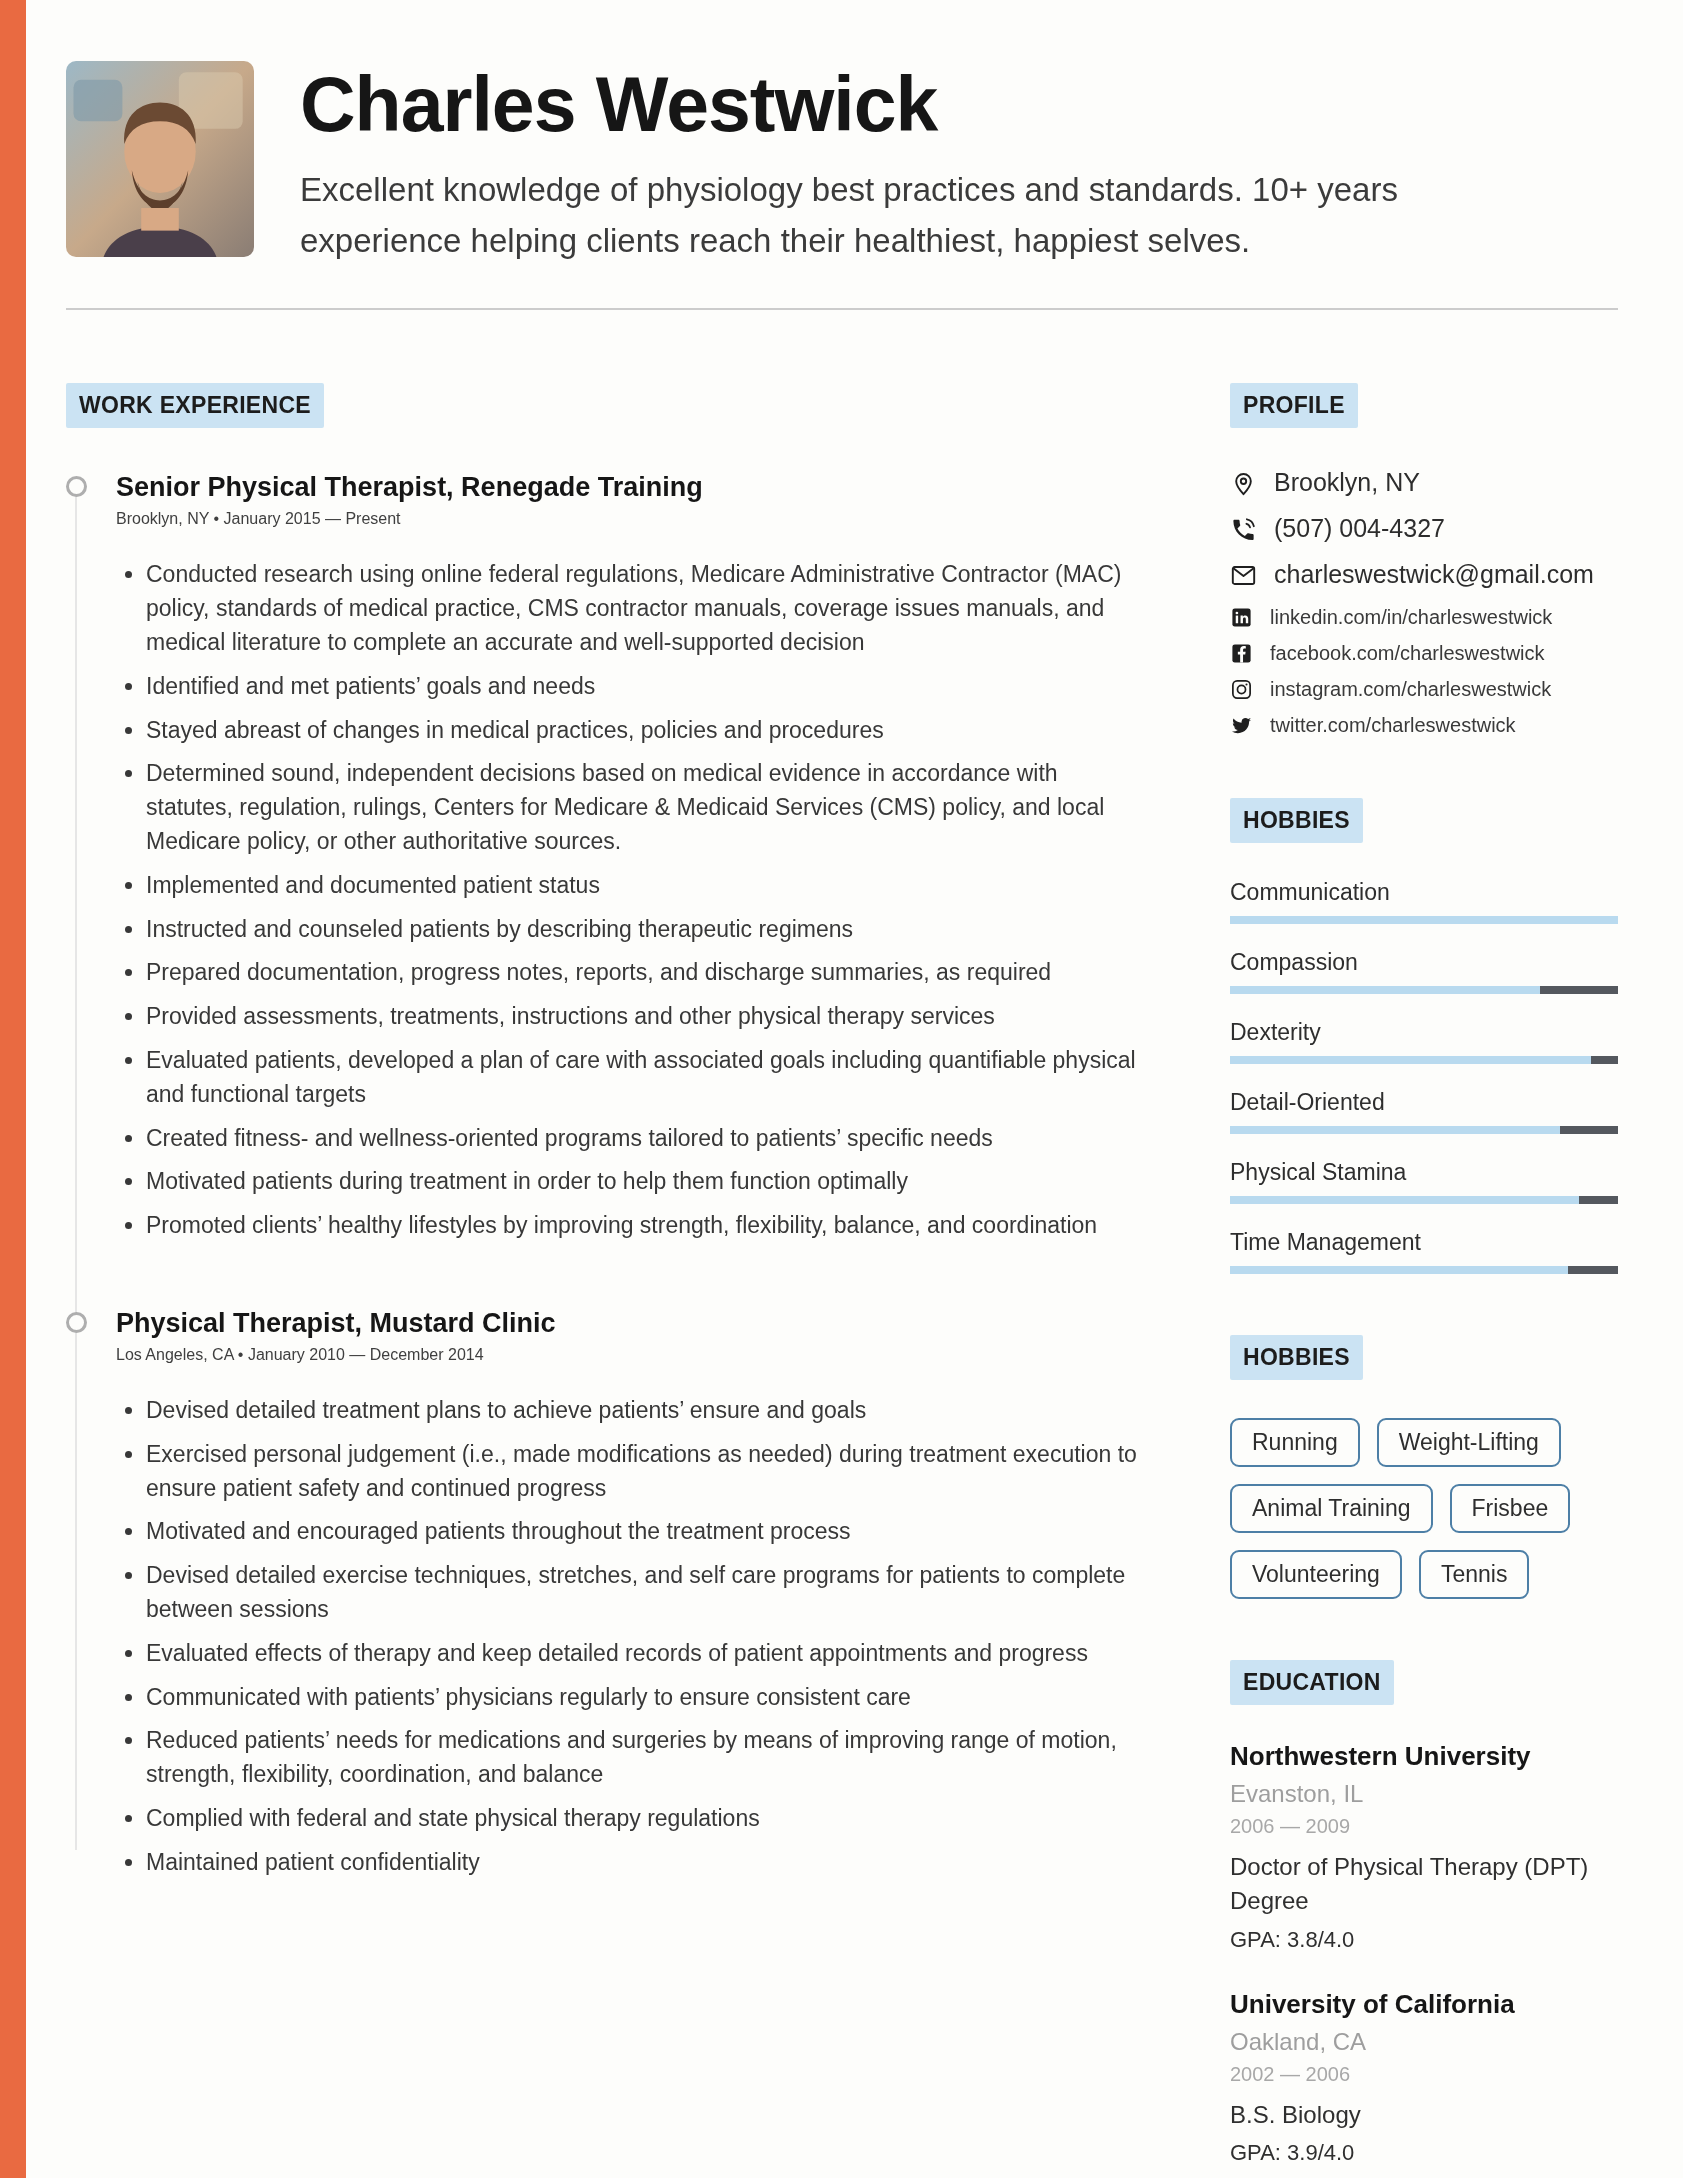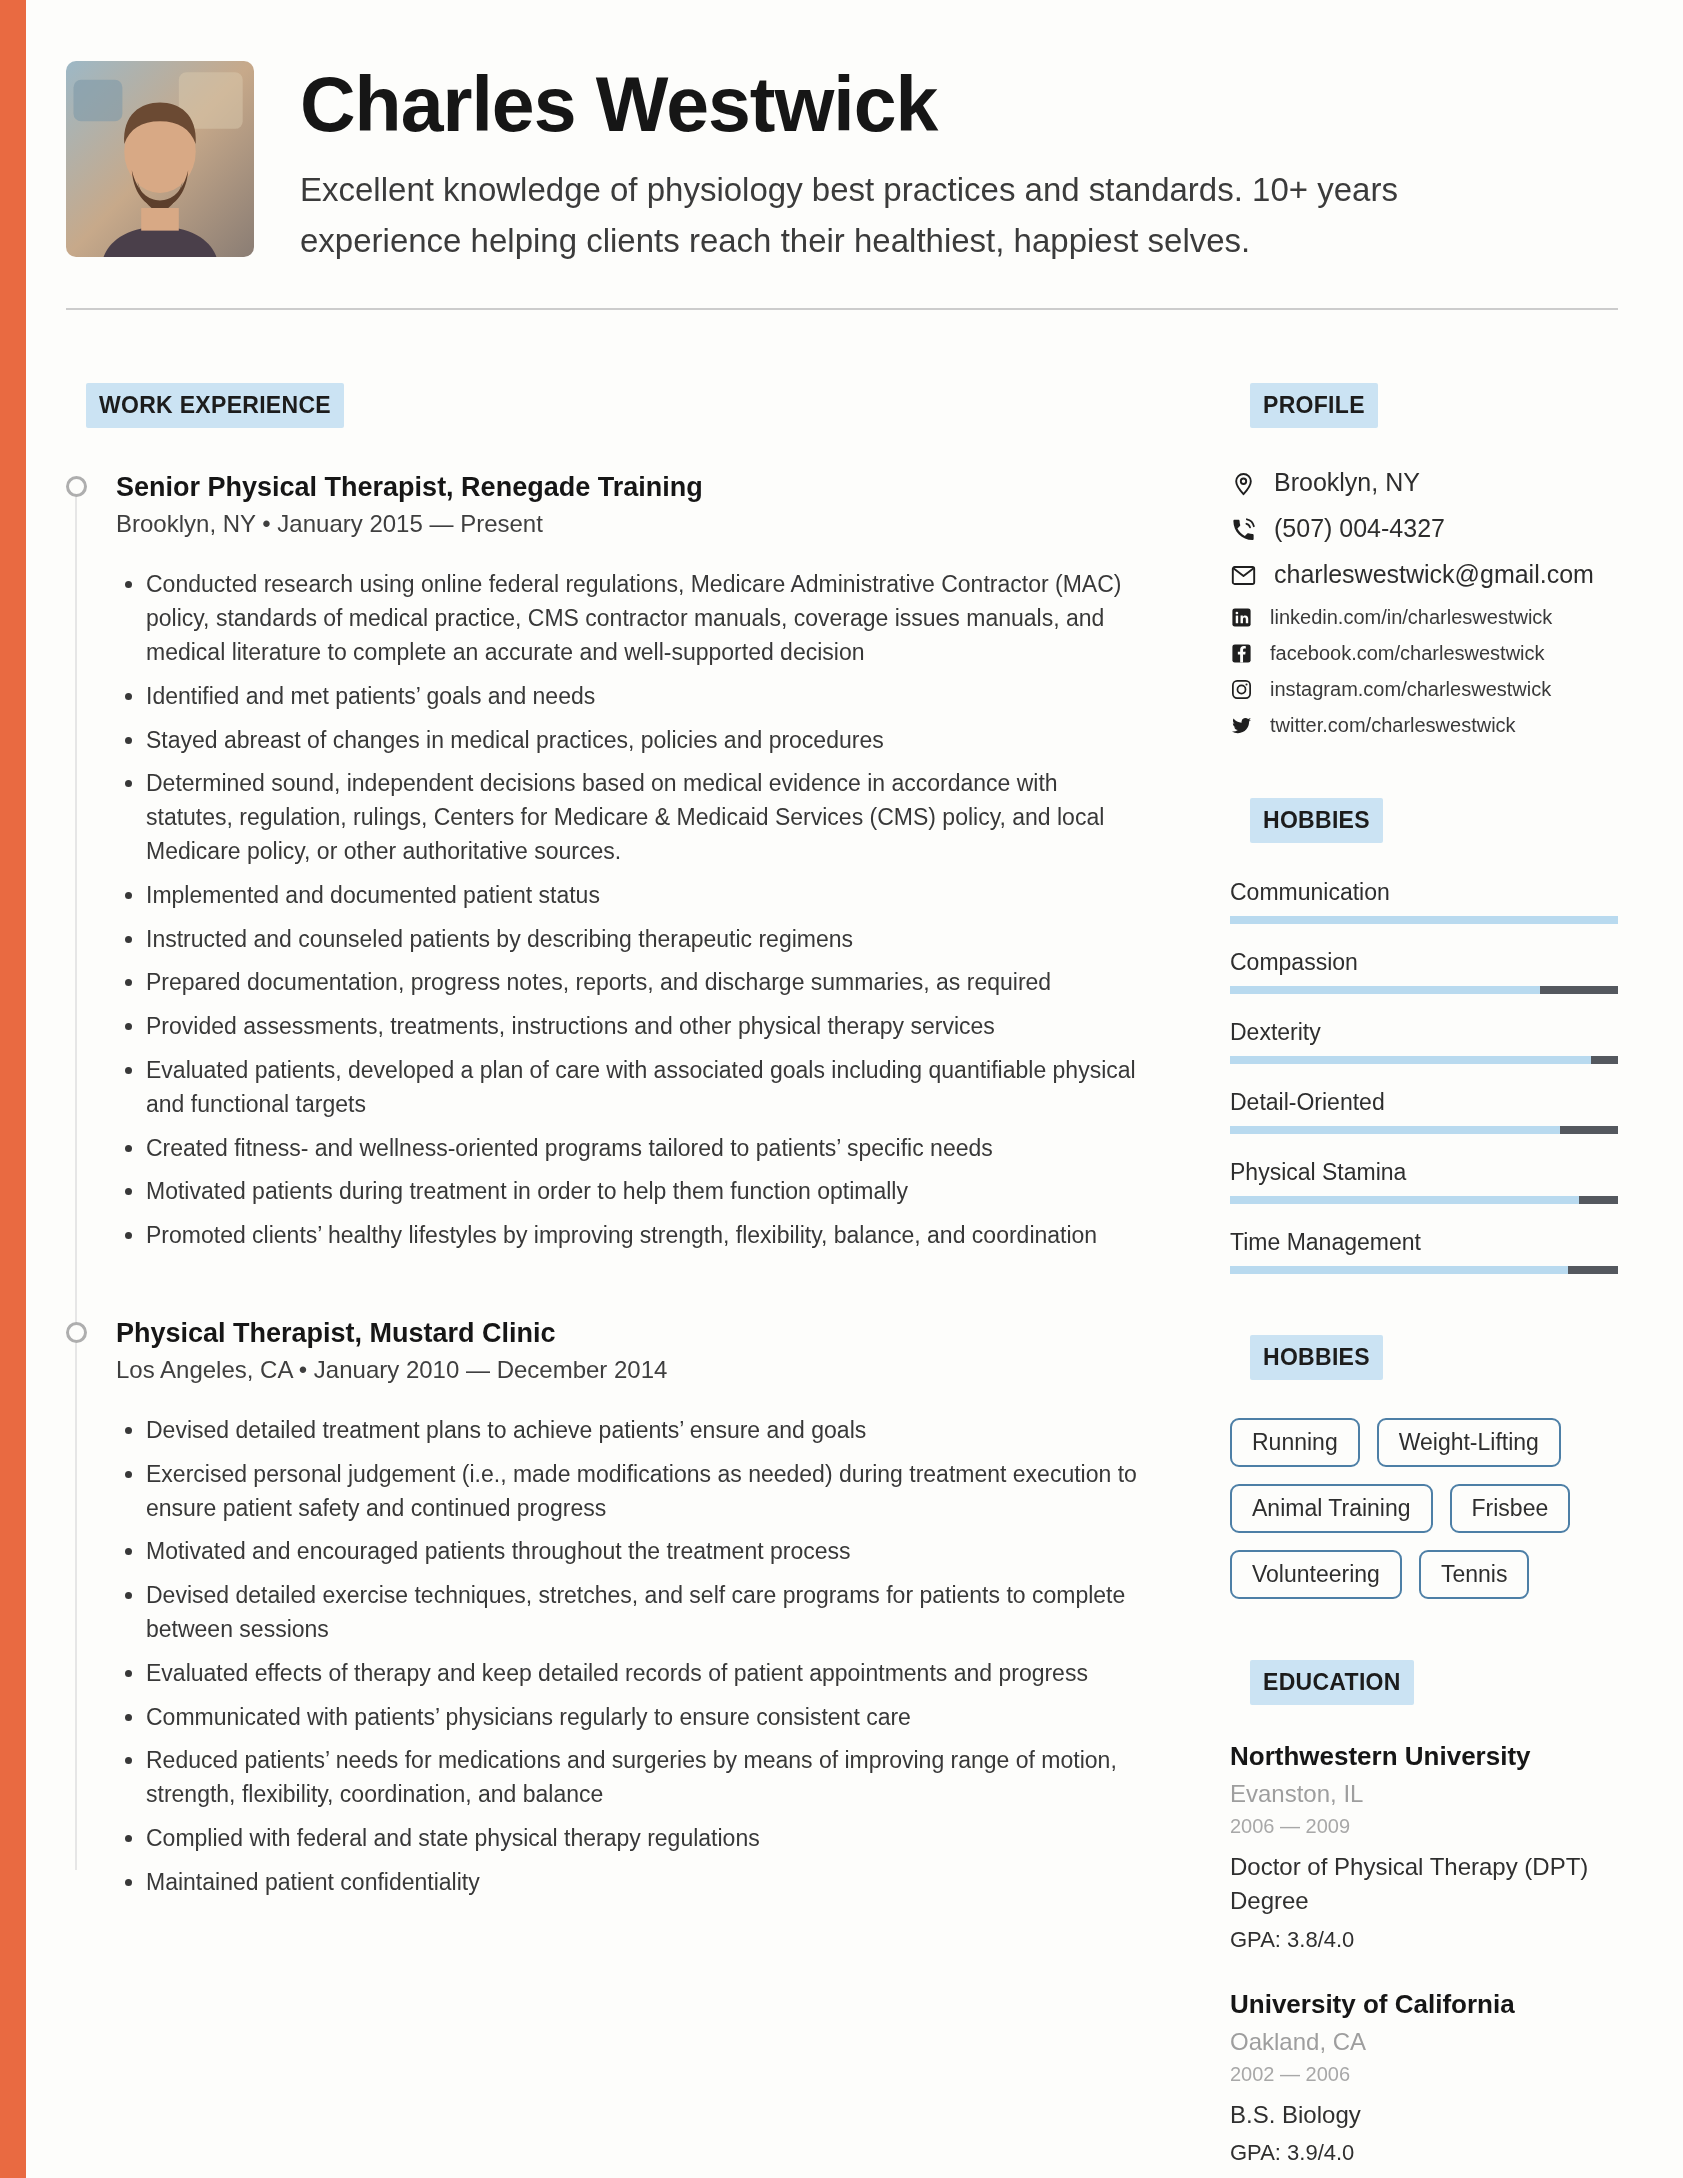--- a/index.html
+++ b/index.html
@@ -41,7 +41,7 @@
   .sec-label {
     display: inline-block; background: #cbe3f3; color: #1c1c1c;
     font-size: 23px; font-weight: 700; letter-spacing: 0.3px;
-    padding: 9px 13px; border-radius: 2px; margin-left: 20px;
+    padding: 9px 13px; border-radius: 2px;
   }
   
   .jobs { position: relative; margin-top: 44px; }

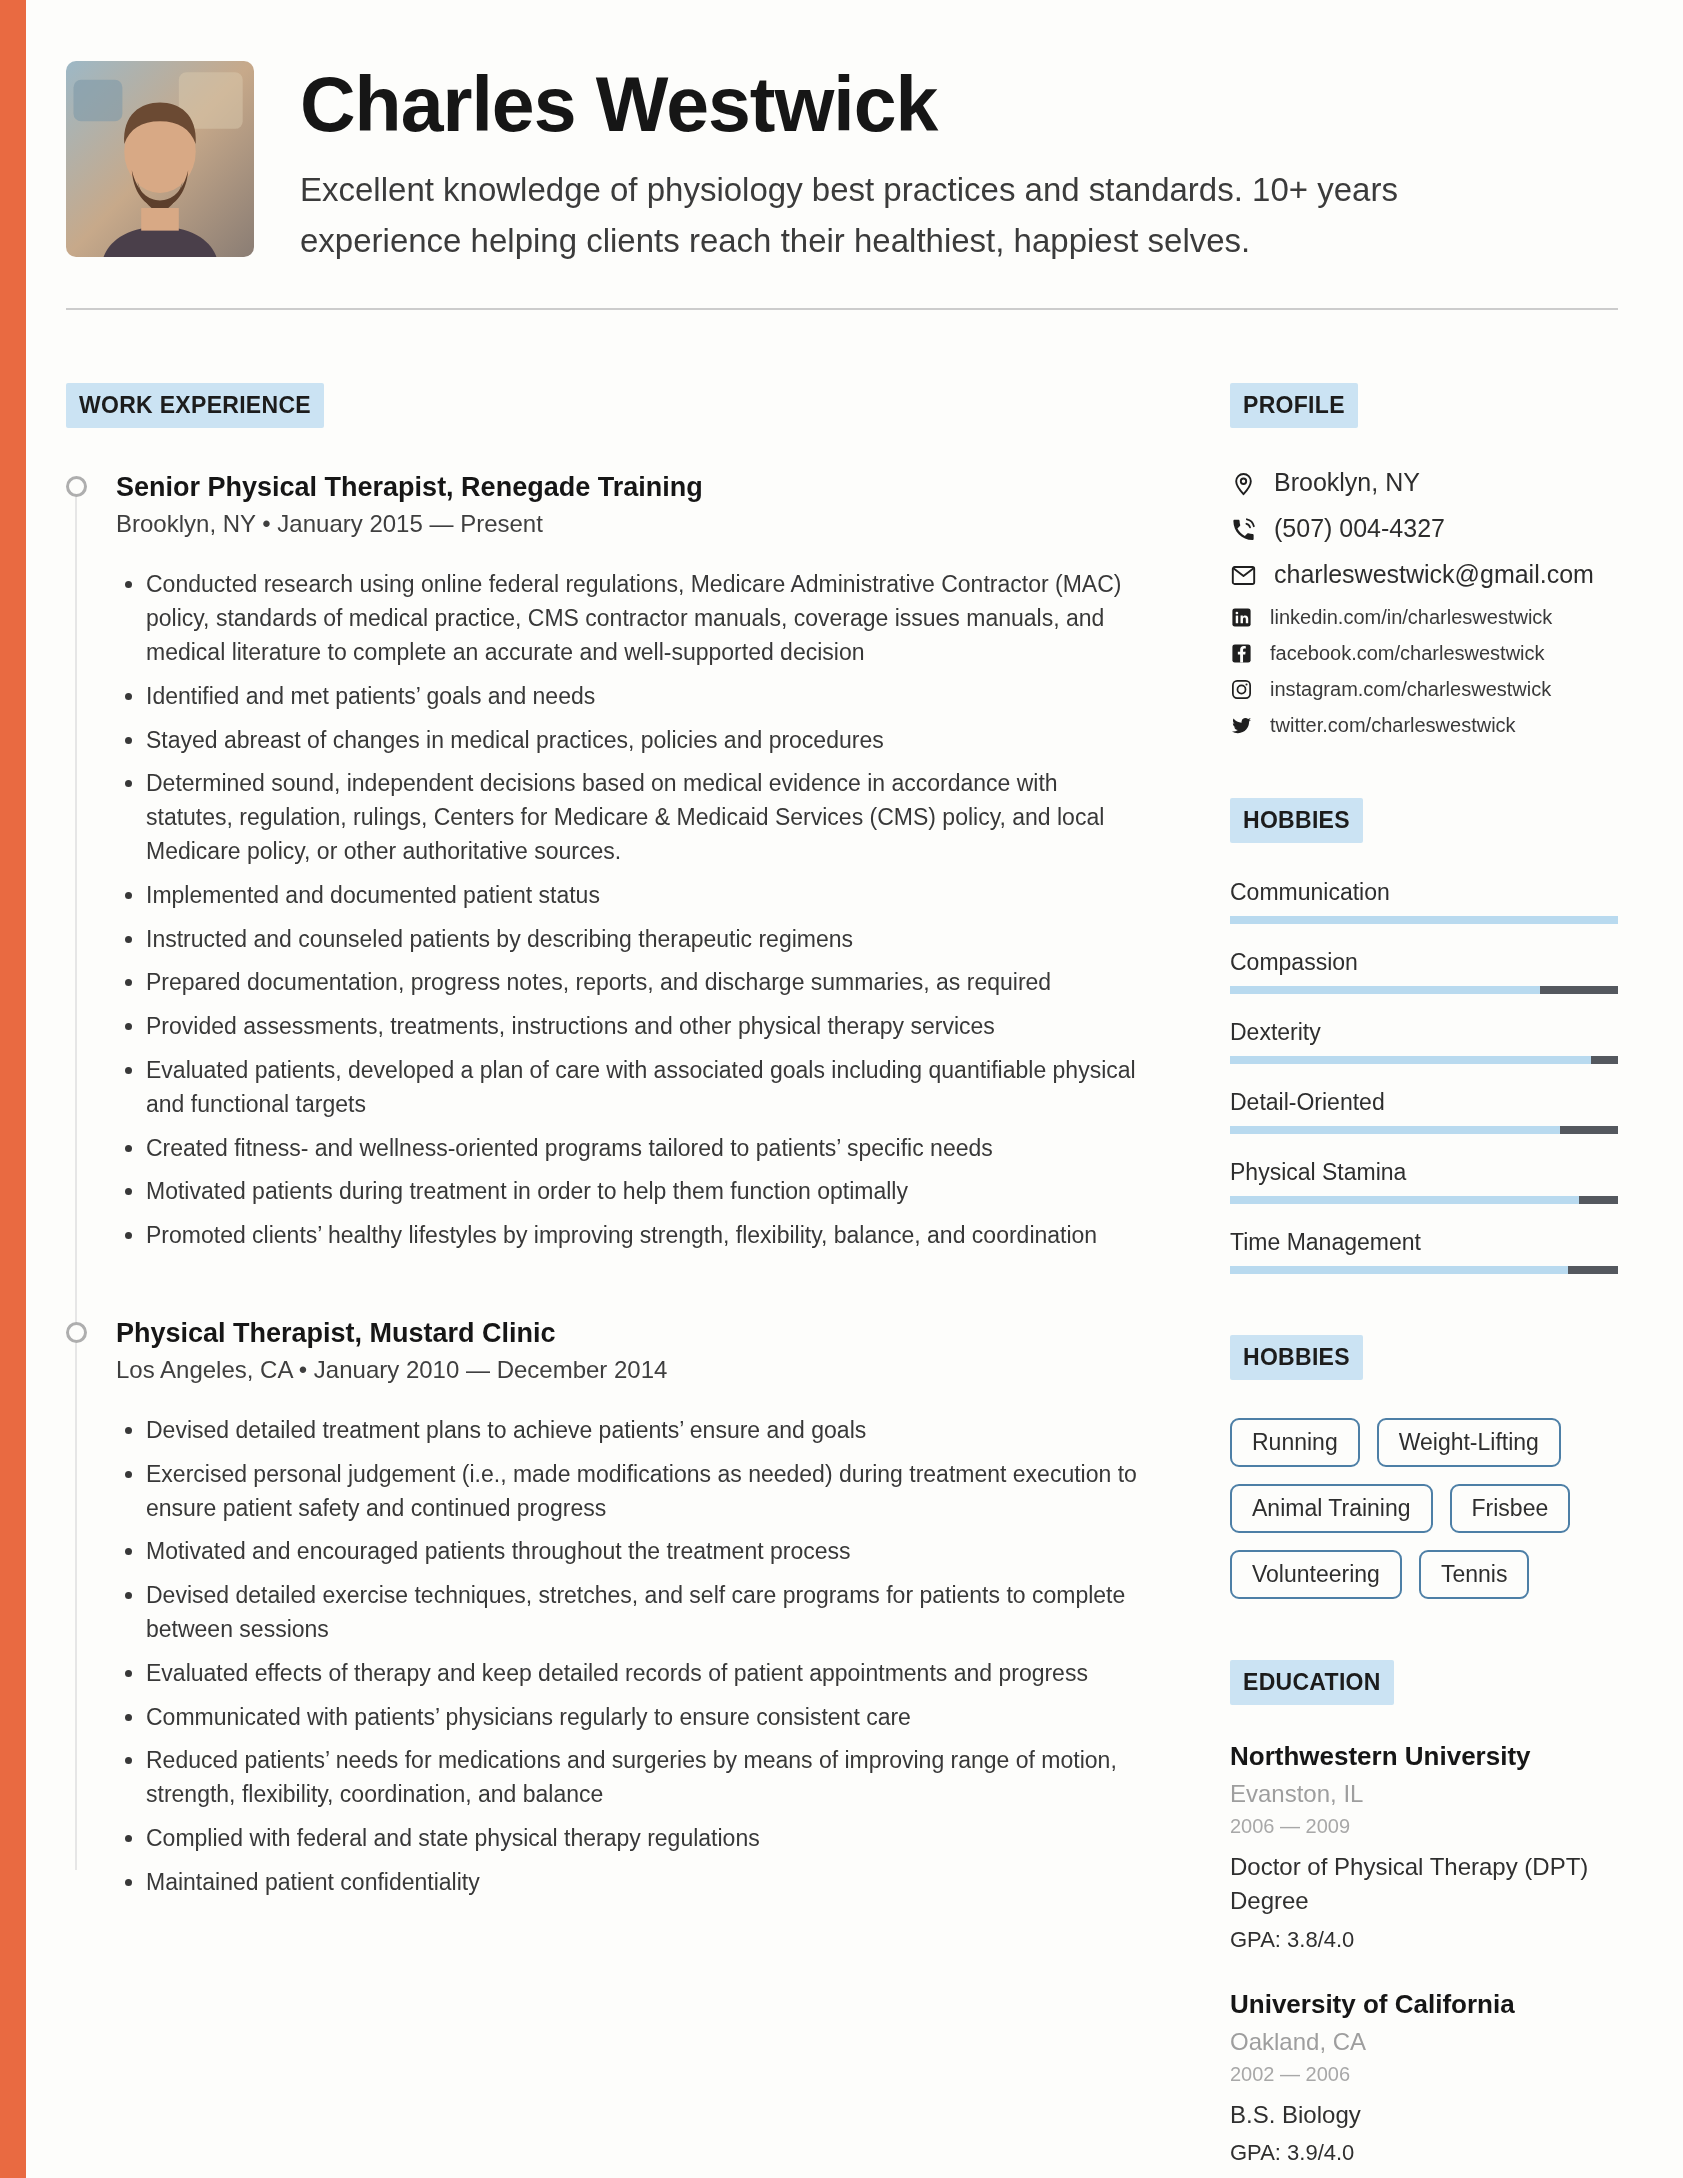--- a/index.html
+++ b/index.html
@@ -55,7 +55,7 @@
     border: 3px solid #aeaeae; border-radius: 50%; background: #fdfdfb; z-index: 1;
   }
   .job-title { font-size: 27px; font-weight: 700; color: #161616; }
-  .job-meta { margin-top: 7px; font-size: 24px; color: #3f3f3f; }
+  .job-meta { margin-top: 7px; font-size: 16px; color: #3f3f3f; }
   .bullets { margin-top: 30px; padding-left: 30px; }
   .bullets li {
     font-size: 23px; line-height: 1.47; color: #383838; margin-bottom: 10px;

